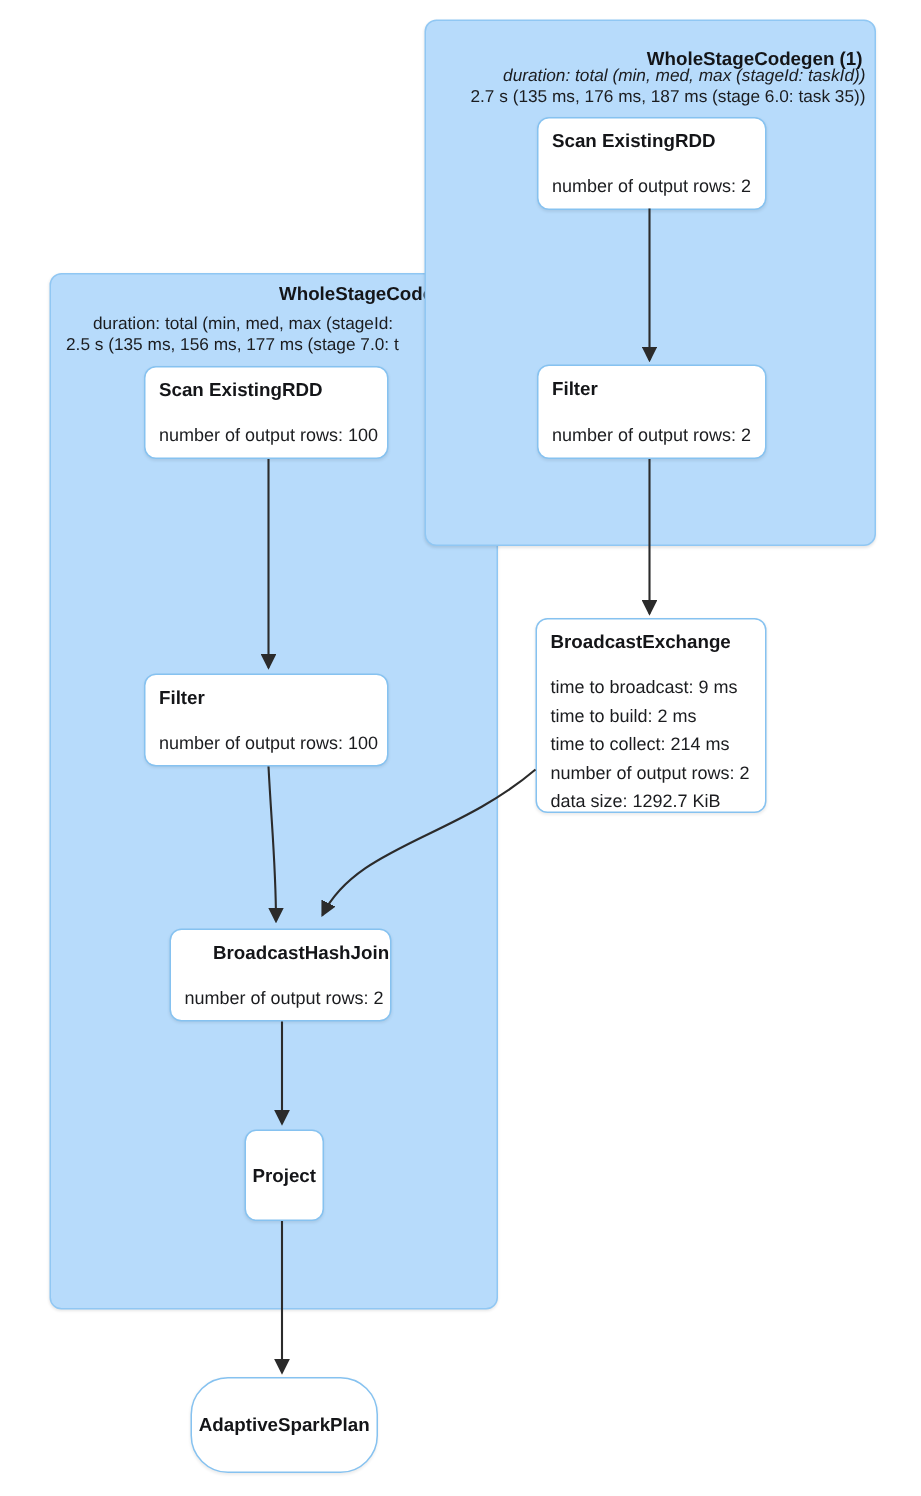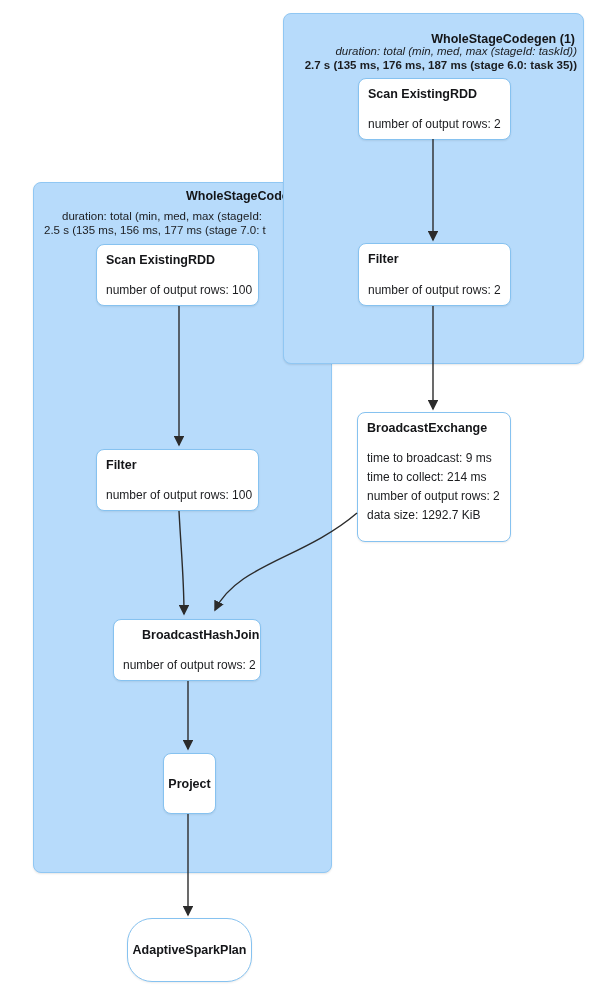--- a/index.html
+++ b/index.html
@@ -105,7 +105,7 @@
   <div class="cluster z2" style="left:283px; top:13px; width:301px; height:351px;">
     <div class="cluster-title" style="right:8px; top:2px;margin-top:16px;">WholeStageCodegen (1)</div>
     <div class="cluster-duration" style="right:6px; top:31px;font-style:italic;">duration: total (min, med, max (stageId: taskId))</div>
-    <div class="cluster-duration" style="right:6px; top:45px;font-weight:bold;">2.7 s (135 ms, 176 ms, 187 ms (stage 6.0: task 35))</div>
+    <div class="cluster-duration" style="right:6px; top:45px;">2.7 s (135 ms, 176 ms, 187 ms (stage 6.0: task 35))</div>
 
     <div class="node" style="left:74px; top:64px; width:153px; height:62px;">
       <div class="node-title">Scan ExistingRDD</div>

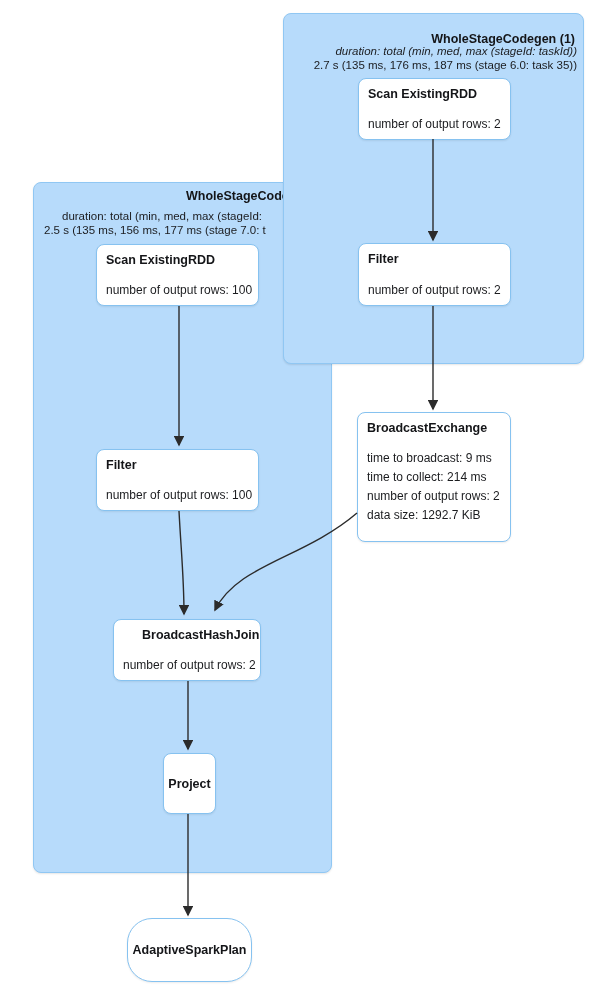--- a/index.html
+++ b/index.html
@@ -122,6 +122,7 @@
     <div class="node-title">BroadcastExchange</div>
     <div class="metrics-block">
       <div class="metric-line">time to broadcast: 9 ms</div>
+      <div class="metric-line">time to build: 2 ms</div>
       <div class="metric-line">time to collect: 214 ms</div>
       <div class="metric-line">number of output rows: 2</div>
       <div class="metric-line">data size: 1292.7 KiB</div>

